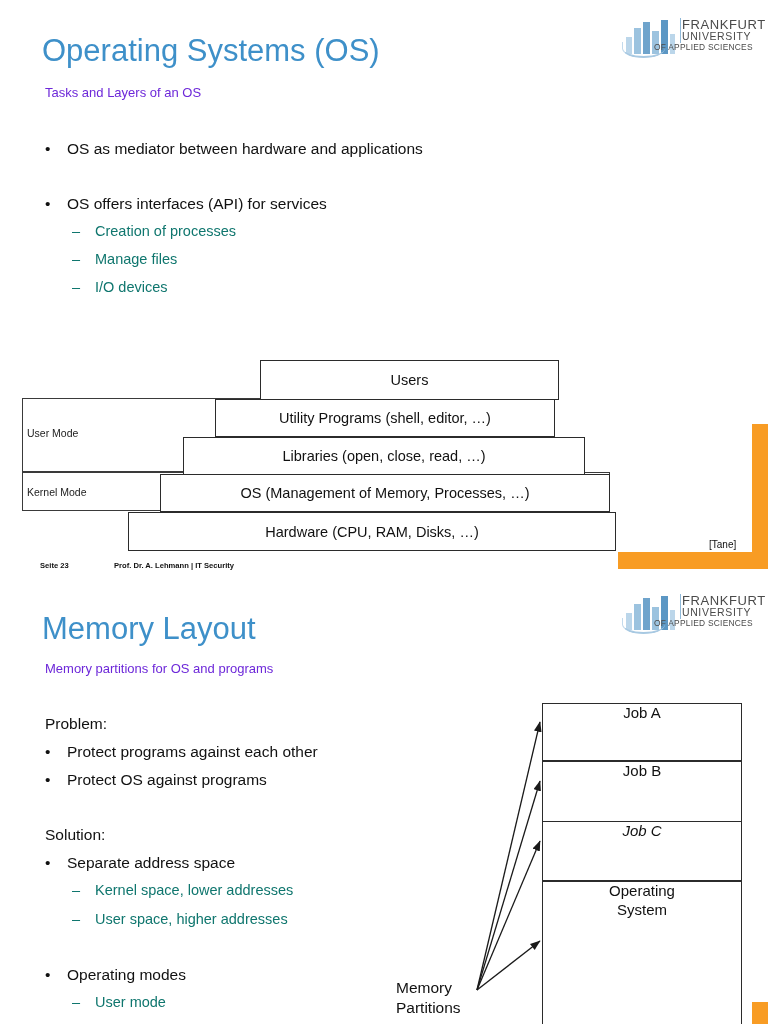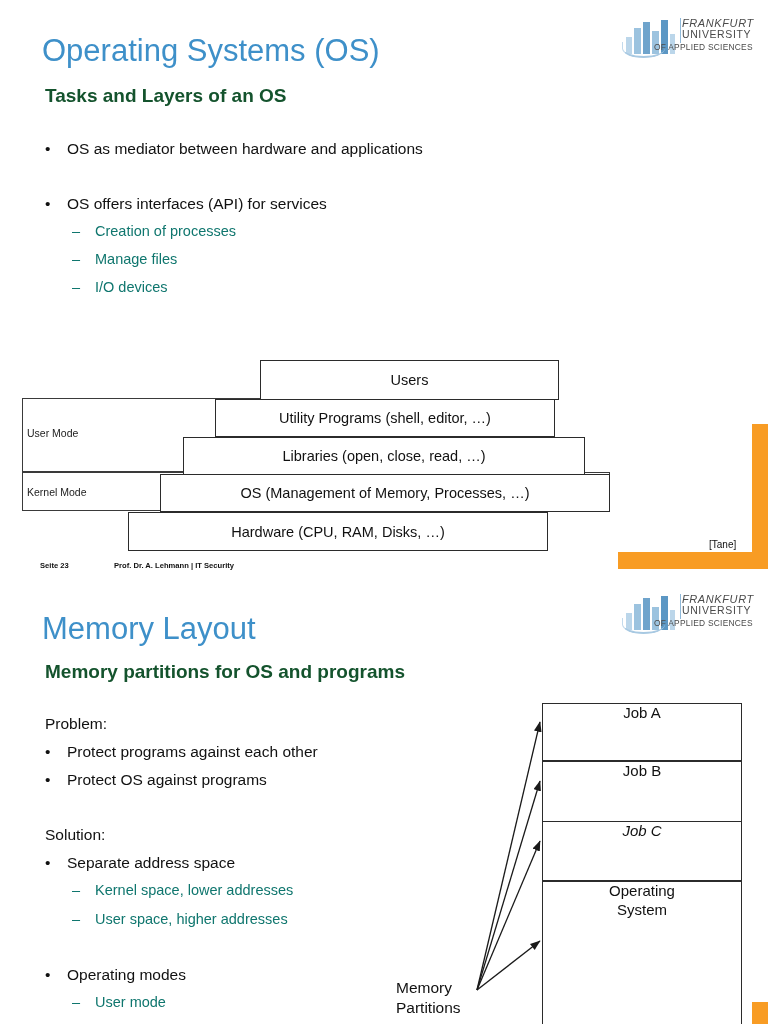--- a/index.html
+++ b/index.html
@@ -19,7 +19,7 @@
       border-left:1px solid #C3DAEC;}
   .logo .ltxt{position:absolute;left:60px;top:0px;width:72px;
       font-family:"Liberation Sans",sans-serif;color:#4a4a4a;line-height:1.02;}
-  .logo .l1{font-size:11px;letter-spacing:.6px;font-style:italic;}
+  .logo .l1{font-size:13px;letter-spacing:.6px;}
   .logo .l2{font-size:10.5px;letter-spacing:.6px;}
   .logo .l3{font-size:8.4px;letter-spacing:.25px;position:absolute;left:-28px;top:25px;width:104px;white-space:nowrap;}
   .logo .rule{position:absolute;left:58px;top:0;width:1px;height:25px;background:#8fb8d8;}

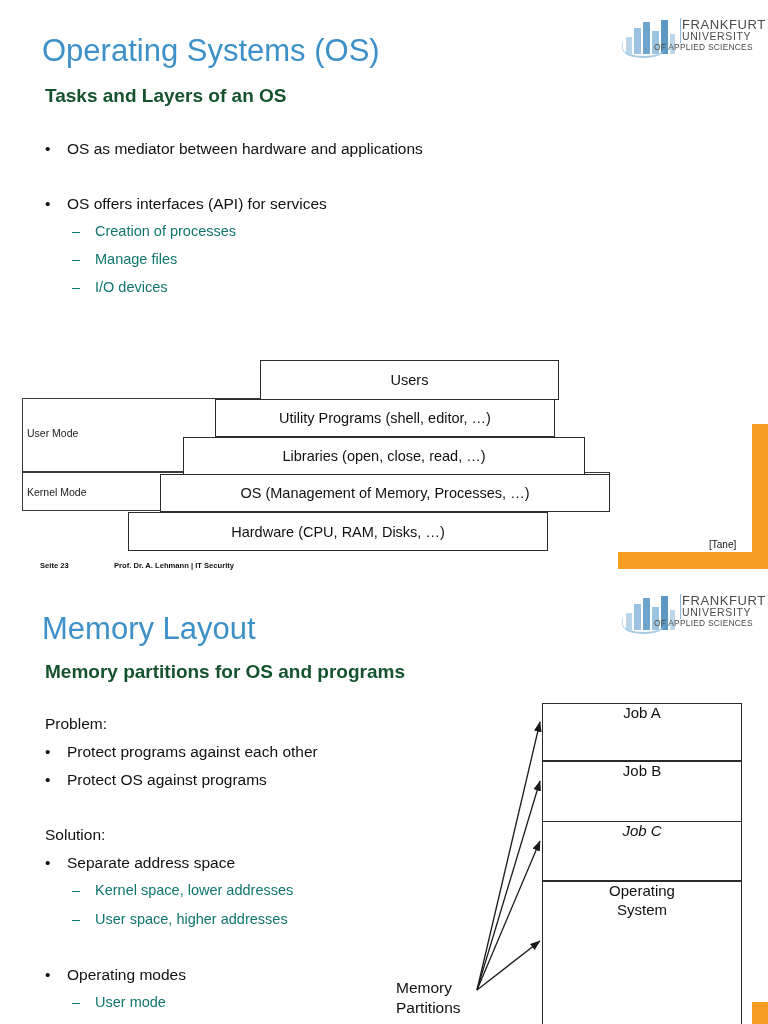--- a/index.html
+++ b/index.html
@@ -26,7 +26,7 @@
 
   
   .title{position:absolute;color:#3E90C9;font-size:31px;font-weight:400;white-space:nowrap;}
-  .subtitle{position:absolute;font-size:19px;color:#14532d;white-space:nowrap;font-weight:bold;}
+  .subtitle{position:absolute;font-size:13px;color:#6d28d9;white-space:nowrap;}
 
   
   .b1{position:absolute;font-size:15.5px;color:#111;white-space:nowrap;}

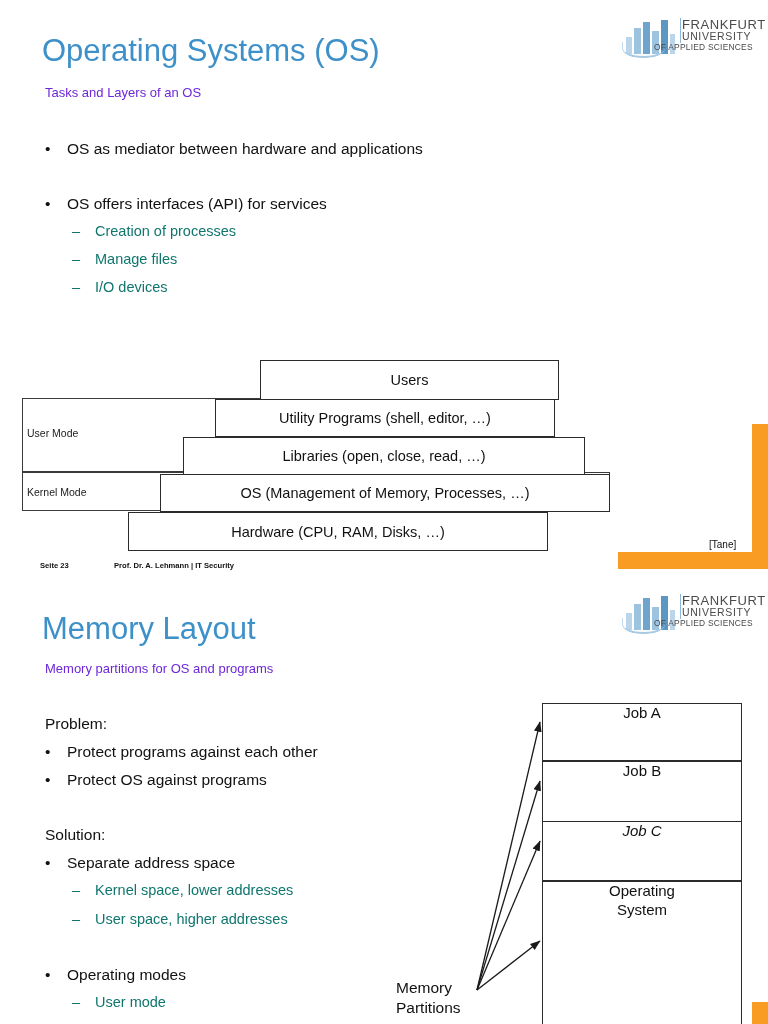--- a/index.html
+++ b/index.html
@@ -118,7 +118,7 @@
     <div class="lbox" style="left:160px;top:474px;width:450px;height:38px;">
       <span>OS (Management of Memory, Processes, …)</span>
     </div>
-    <div class="lbox" style="left:128px;top:512px;width:420px;height:39px;">
+    <div class="lbox" style="left:128px;top:512px;width:488px;height:39px;">
       <span>Hardware (CPU, RAM, Disks, …)</span>
     </div>
   </div>

